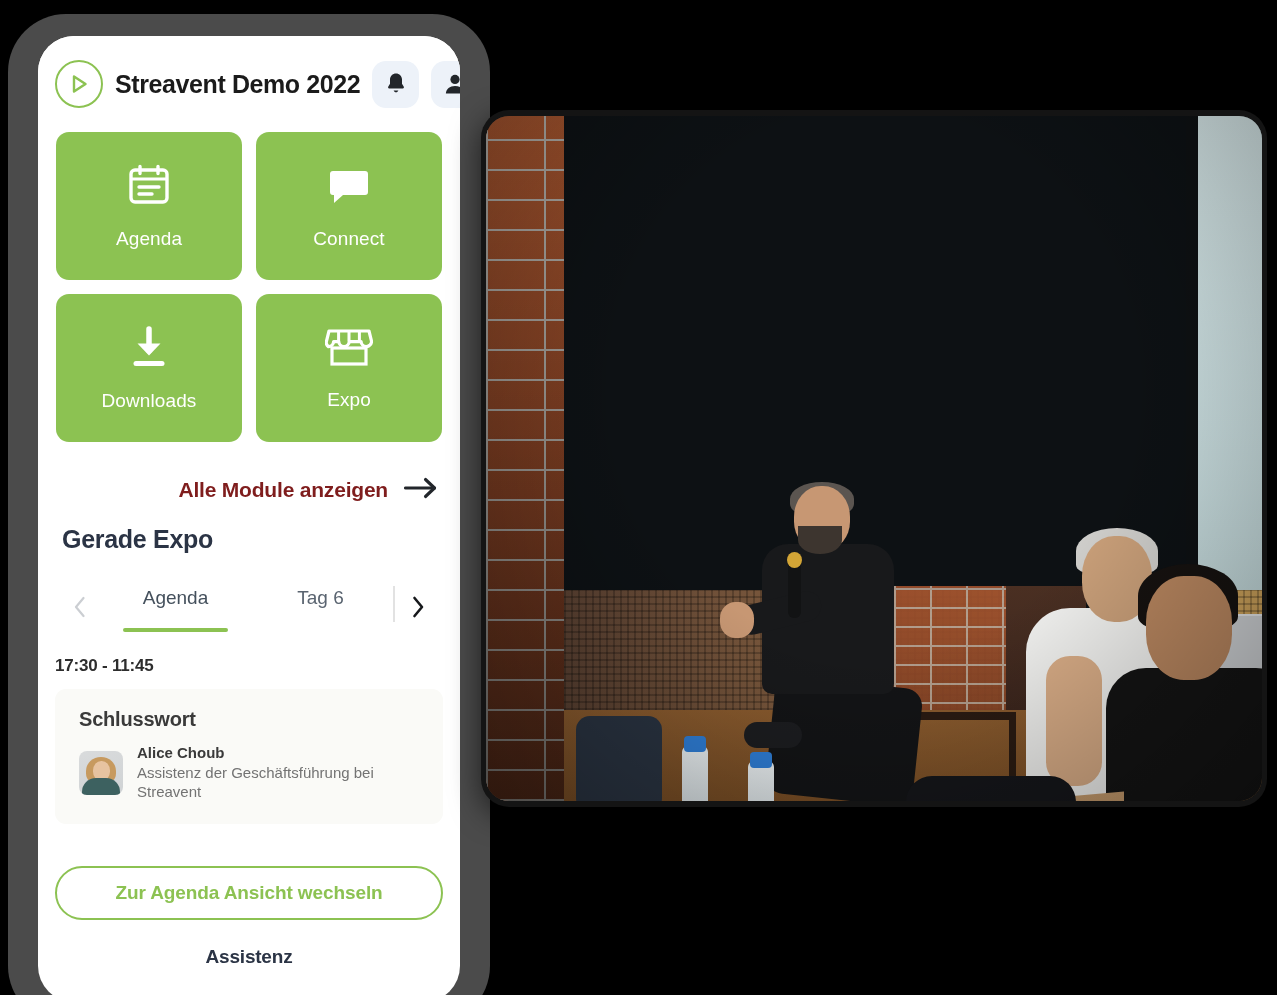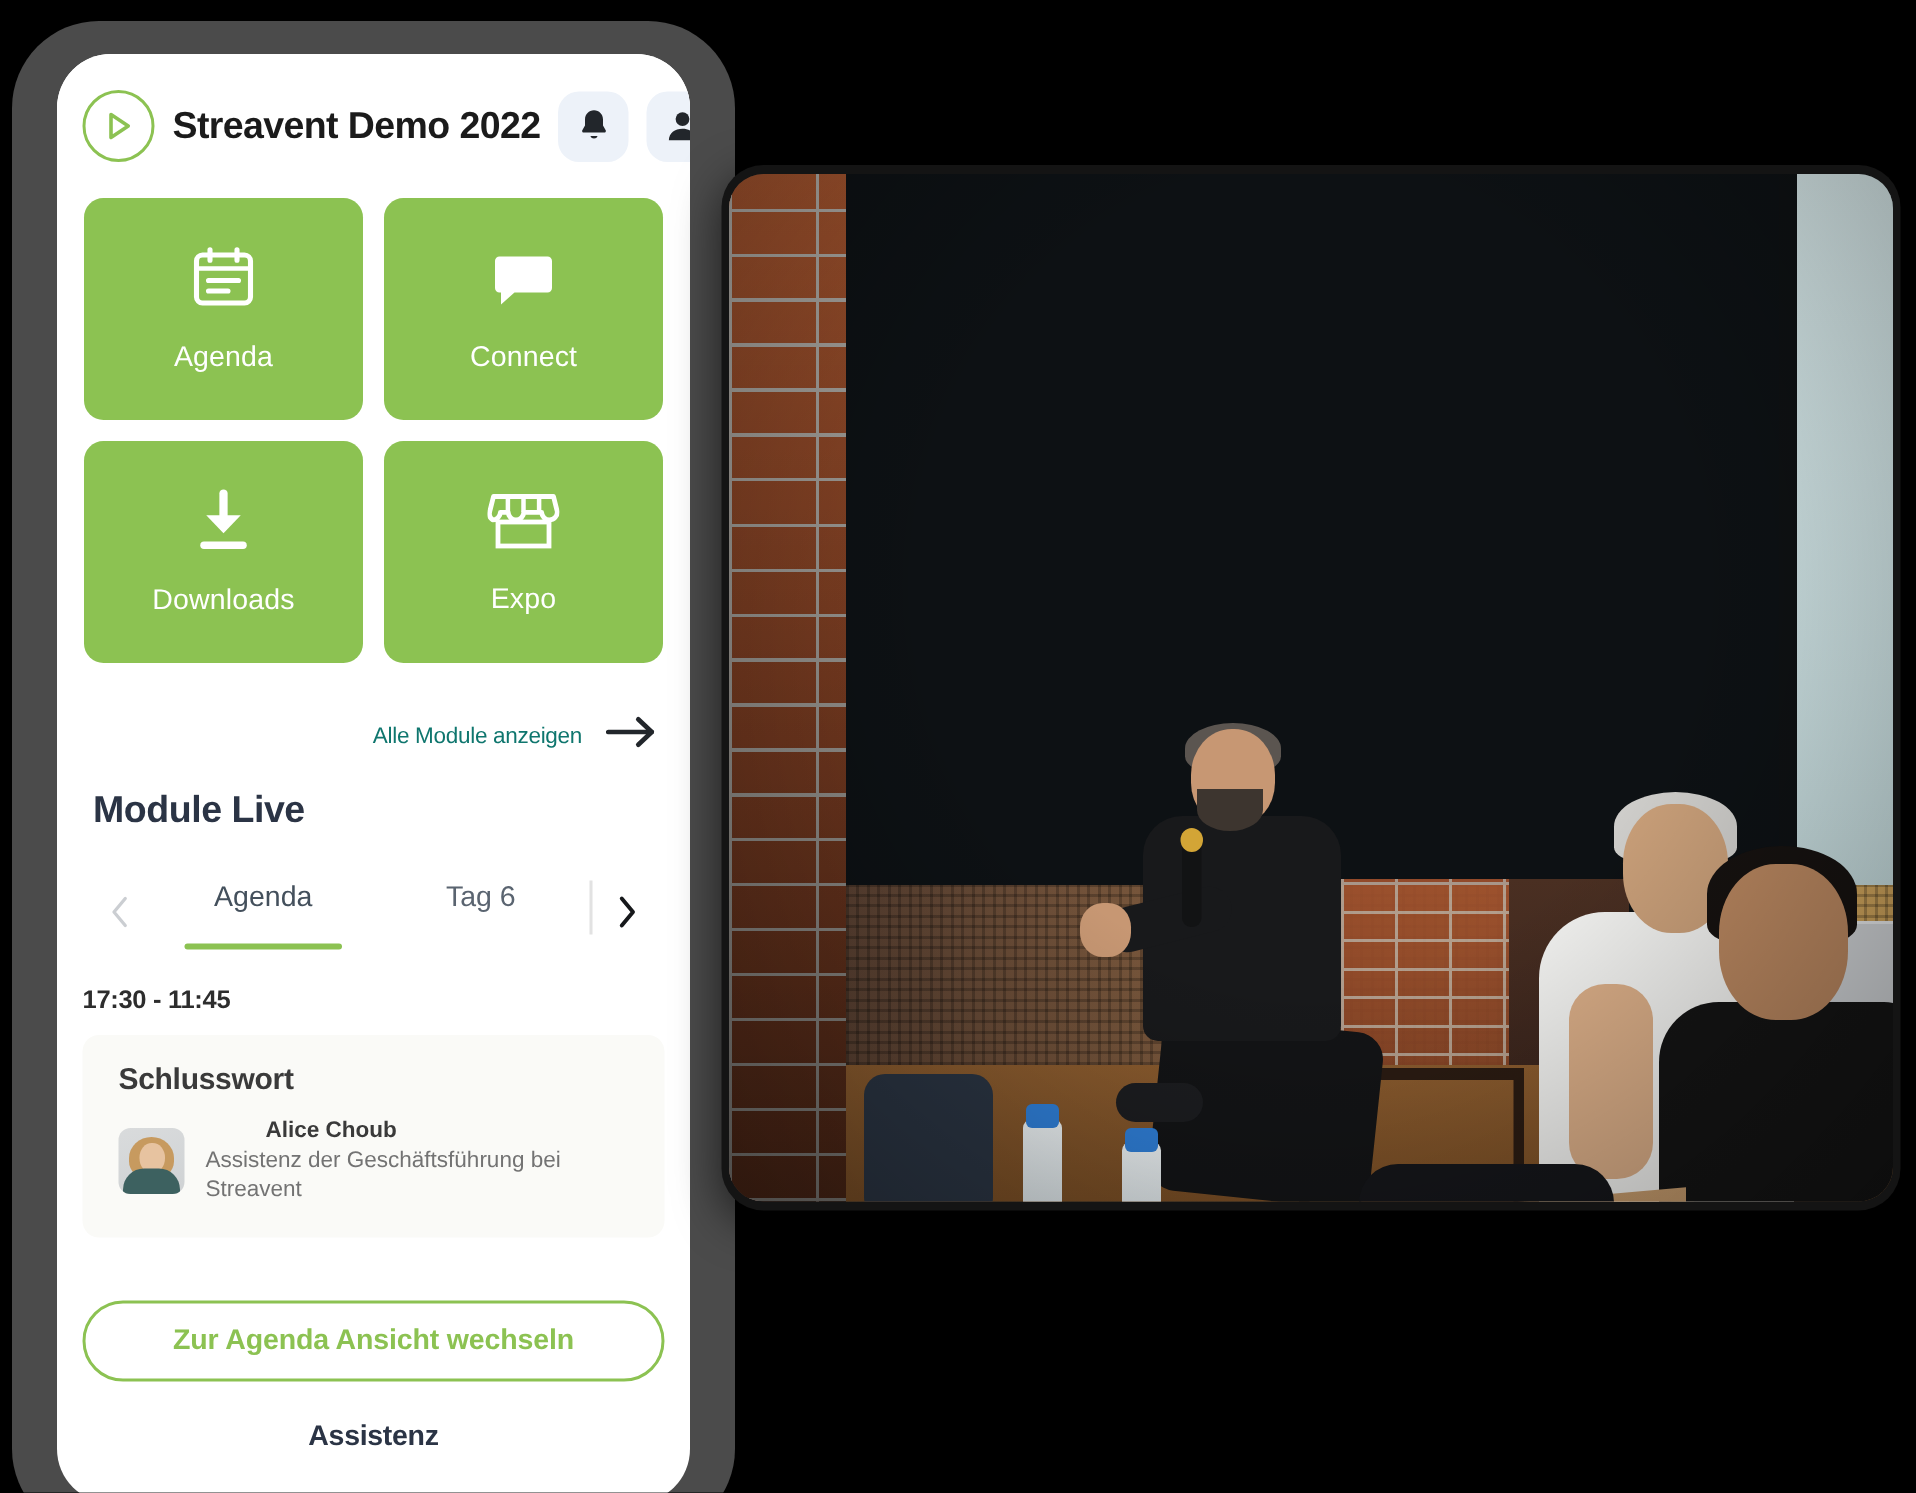--- a/index.html
+++ b/index.html
@@ -77,7 +77,7 @@
     cursor:pointer;
   }
   .all-modules-label {
-    font-size:15px; font-weight:400; color:#0f766e; letter-spacing:-.2px;
+    font-size:21px; font-weight:700; color:#7f1d1d; letter-spacing:-.2px;
   }
 
   

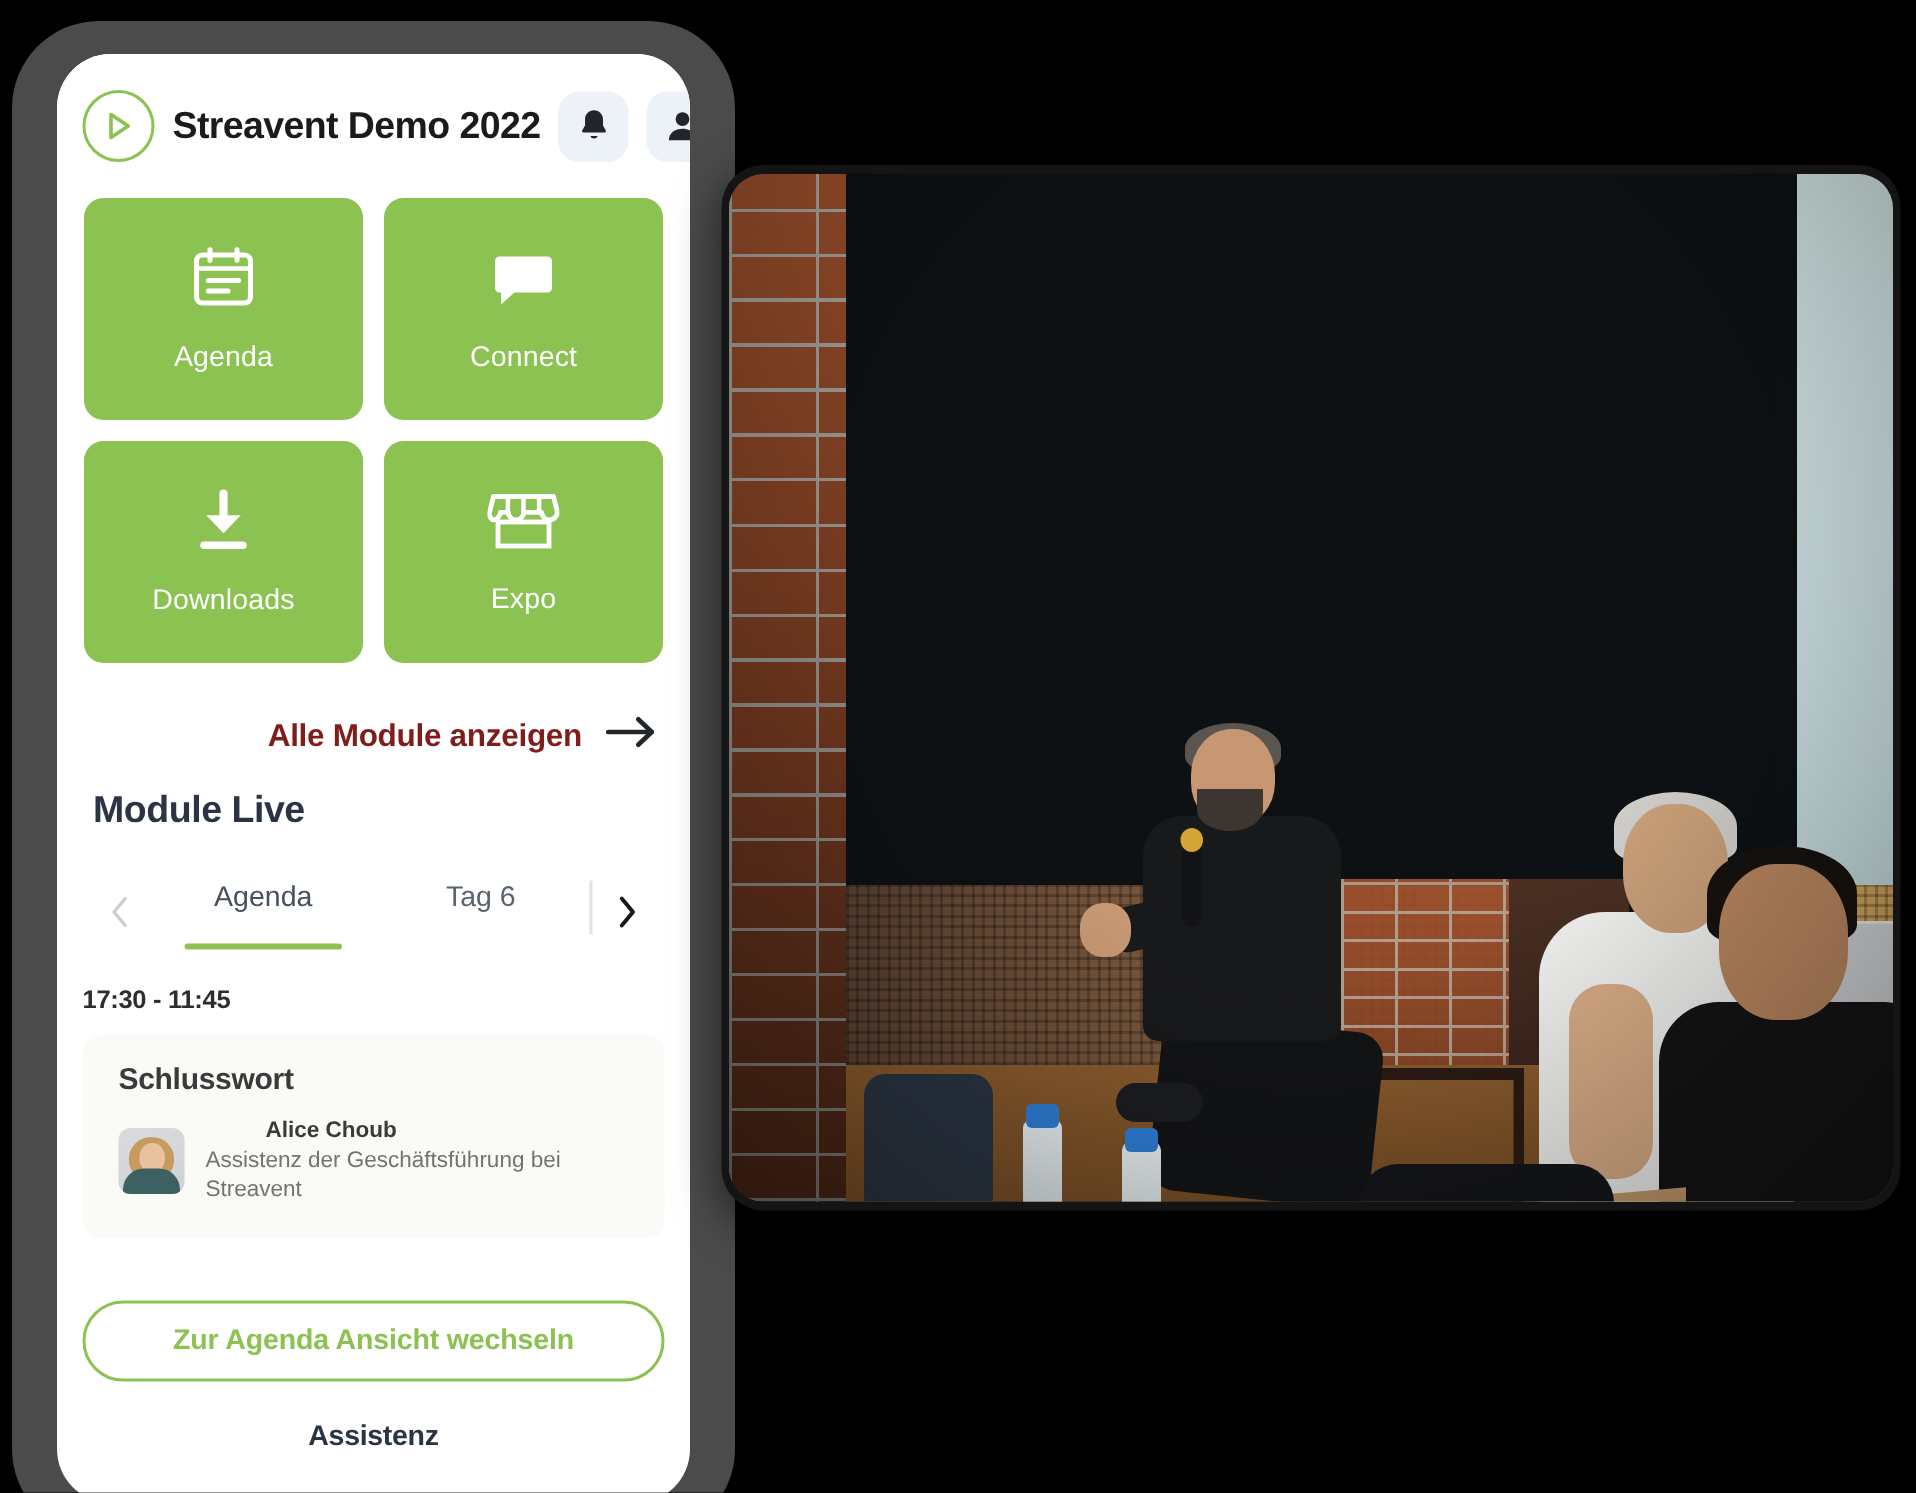--- a/index.html
+++ b/index.html
@@ -389,7 +389,7 @@
       </div>
 
       <div class="phone-body-pad">
-        <div class="section-heading">Module Live</div>
+        <div class="section-heading">Gerade Expo</div>
 
         <div class="tabs-row">
           <div class="tab-arrow disabled">

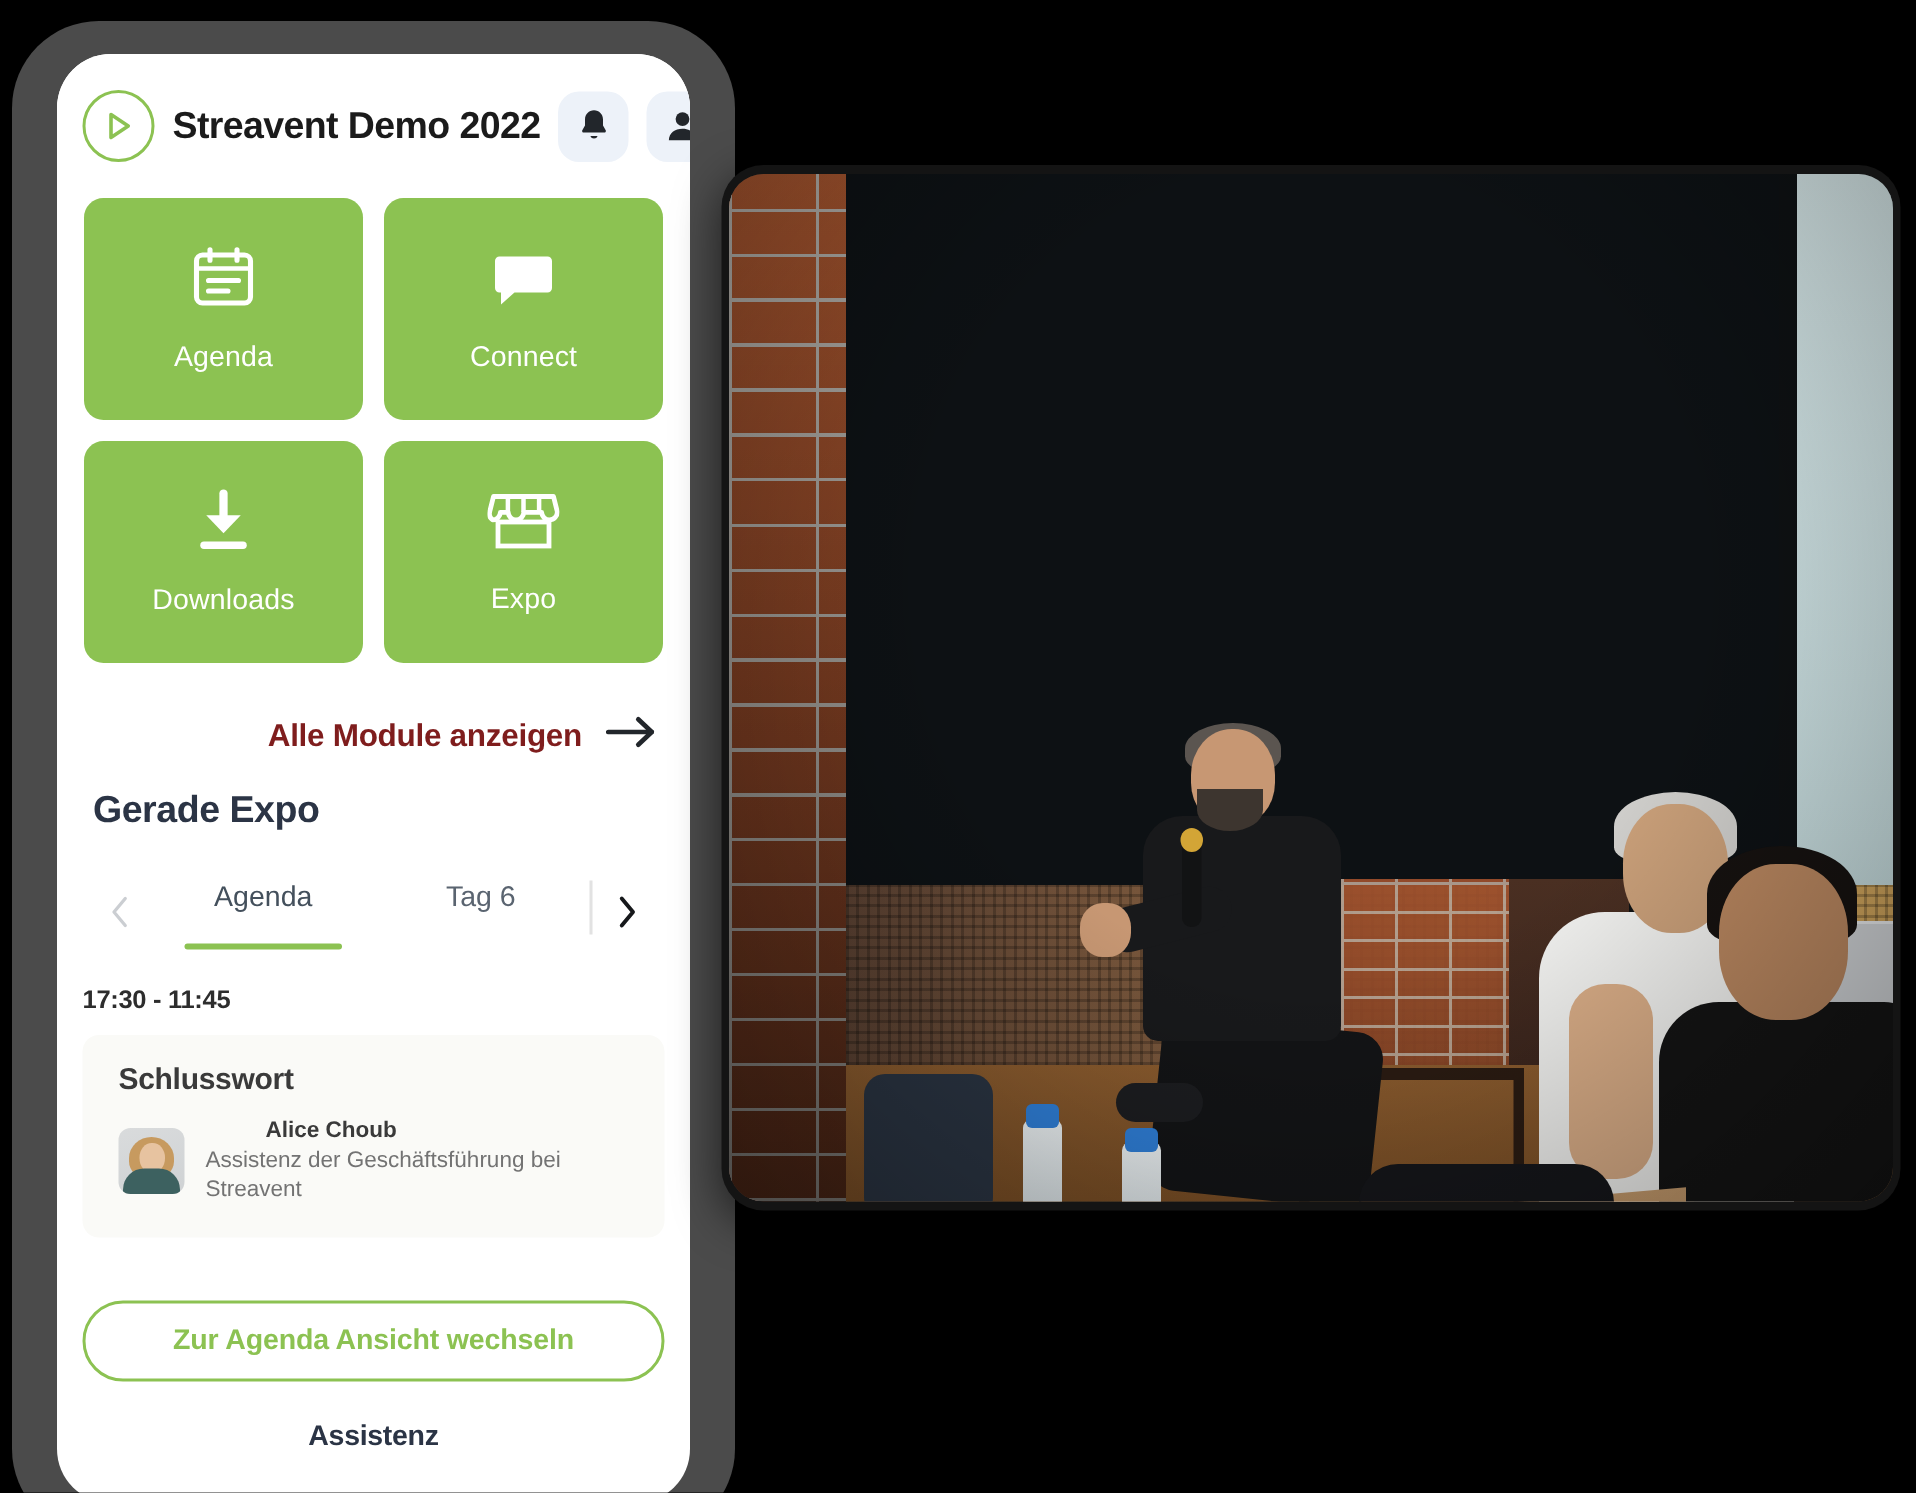--- a/index.html
+++ b/index.html
@@ -151,7 +151,7 @@
     background:#e7c3a0;
   }
   .speaker-name {
-    font-size:15px; font-weight:700; color:#3a3a3a; line-height:1.25;margin-left:40px;
+    font-size:15px; font-weight:700; color:#3a3a3a; line-height:1.25;
   }
   .speaker-role {
     font-size:15px; font-weight:400; color:#737373; line-height:1.3;

